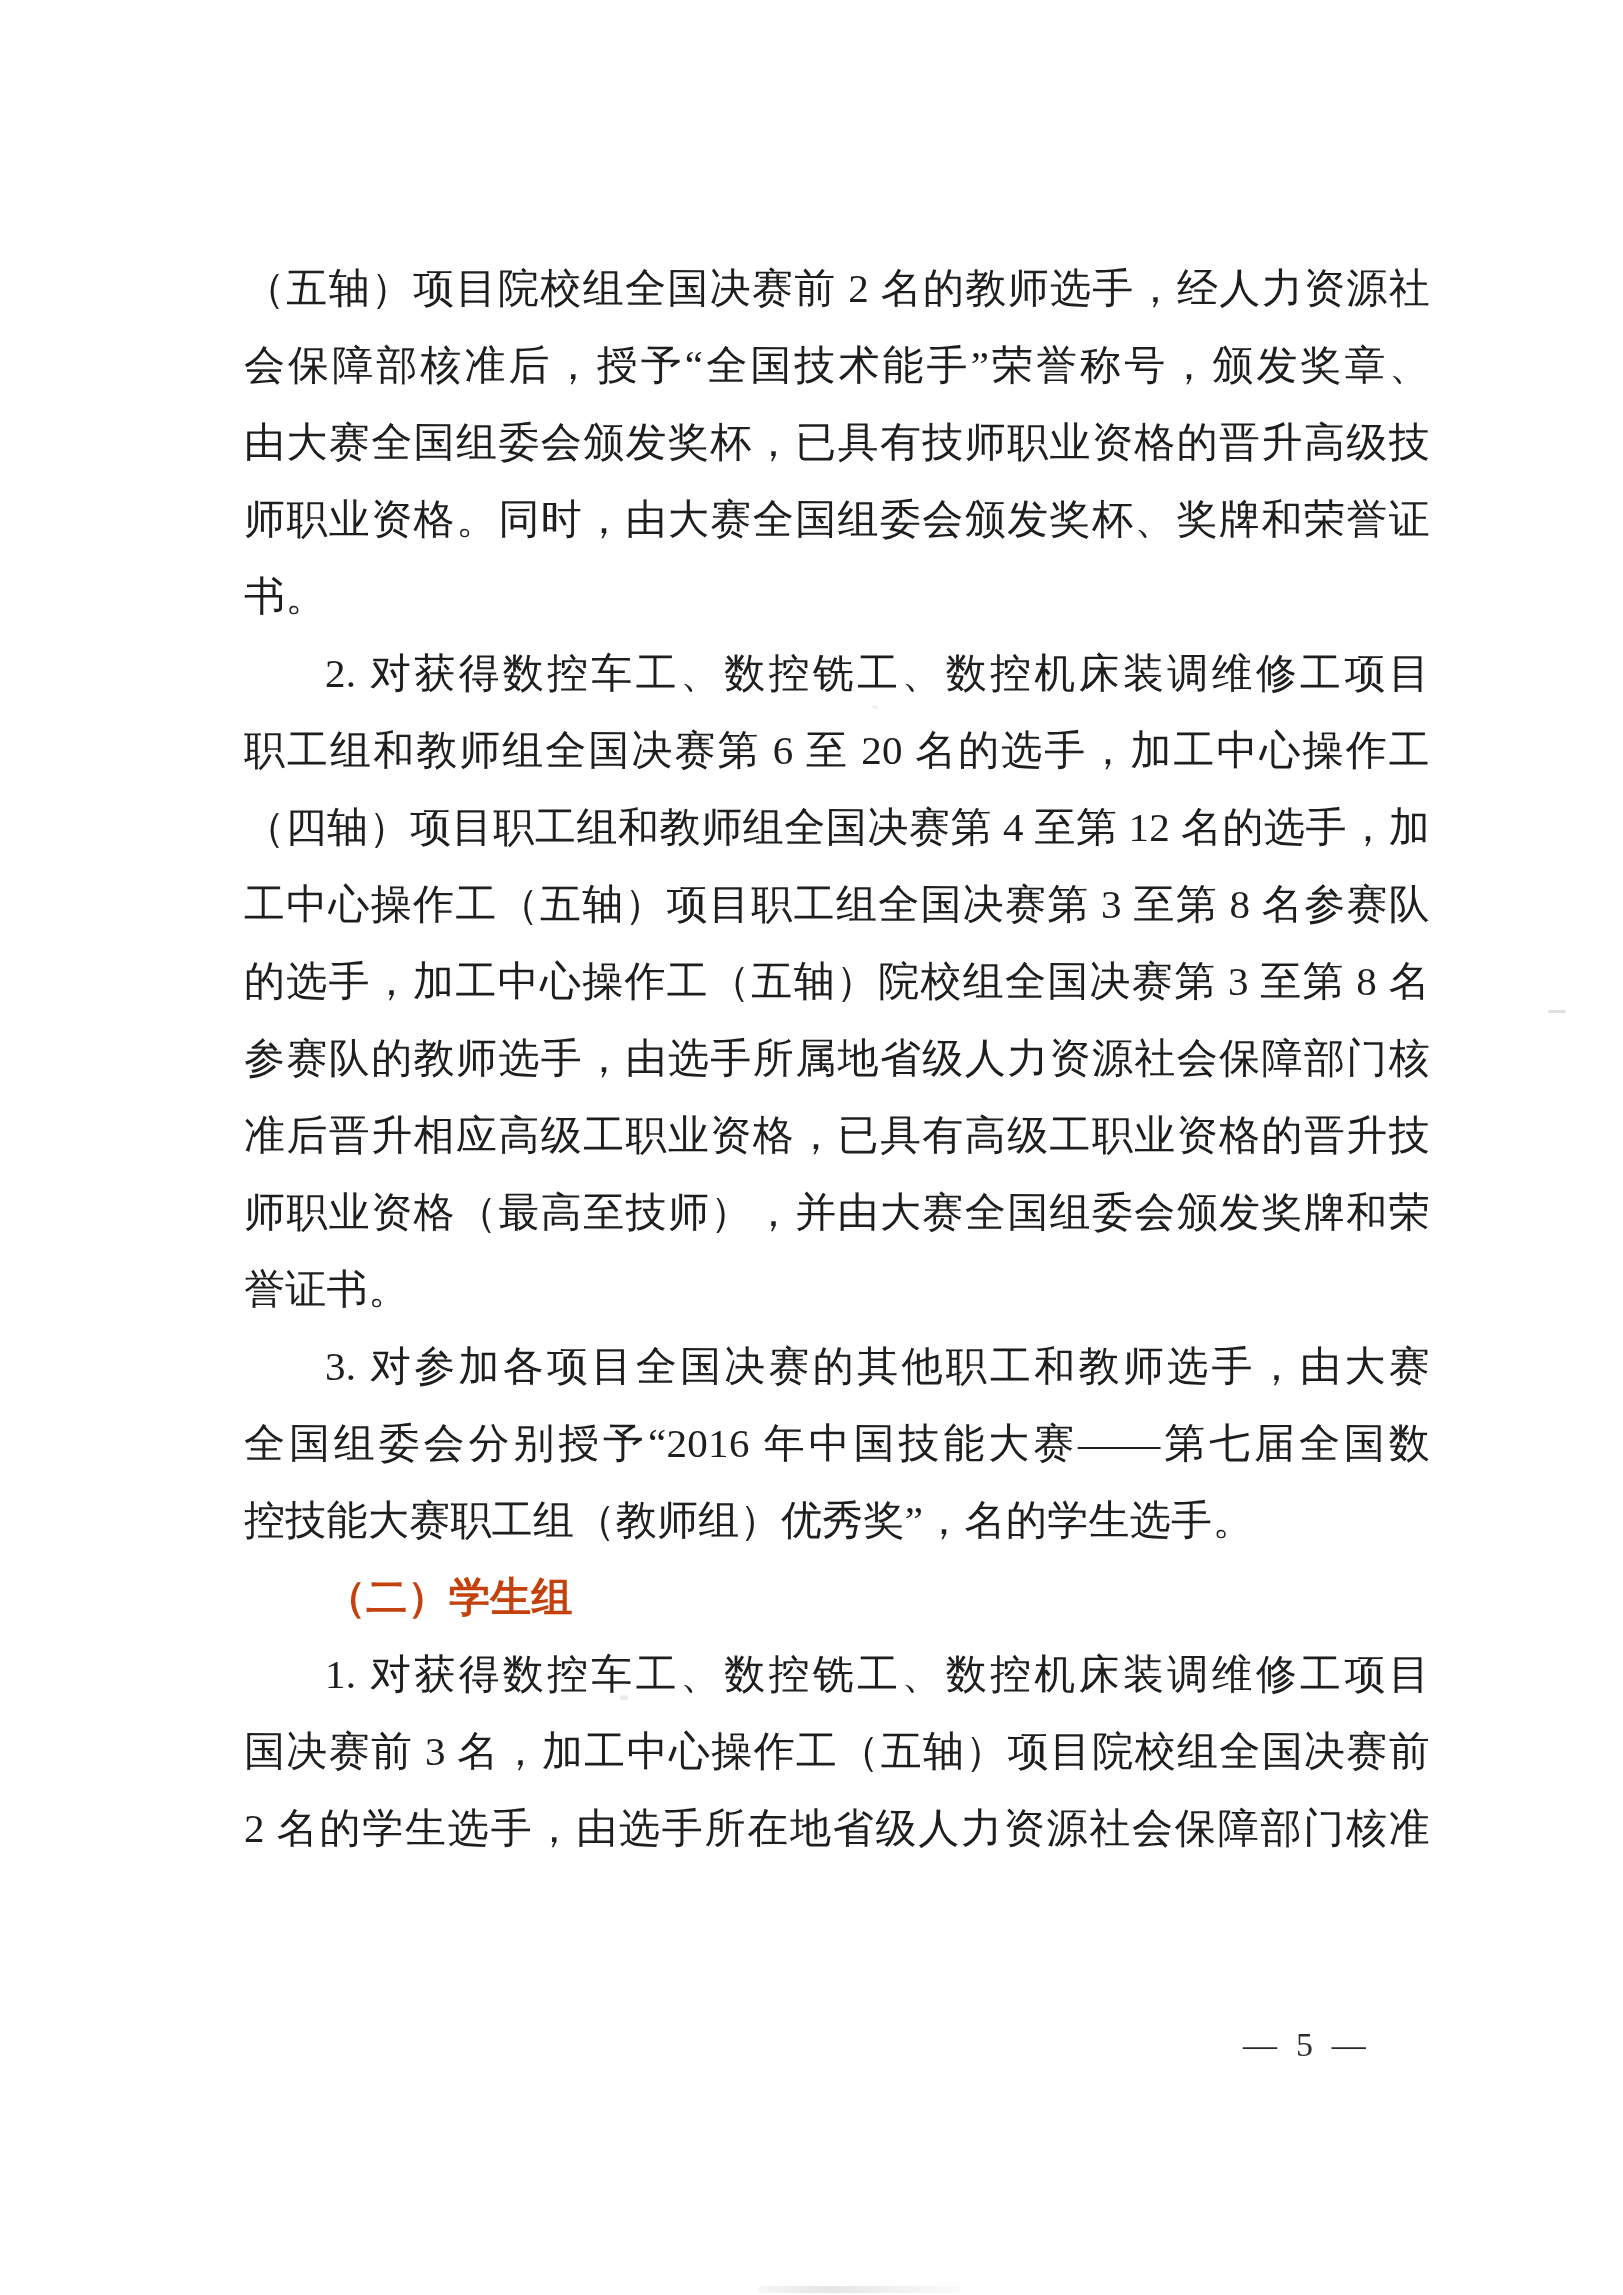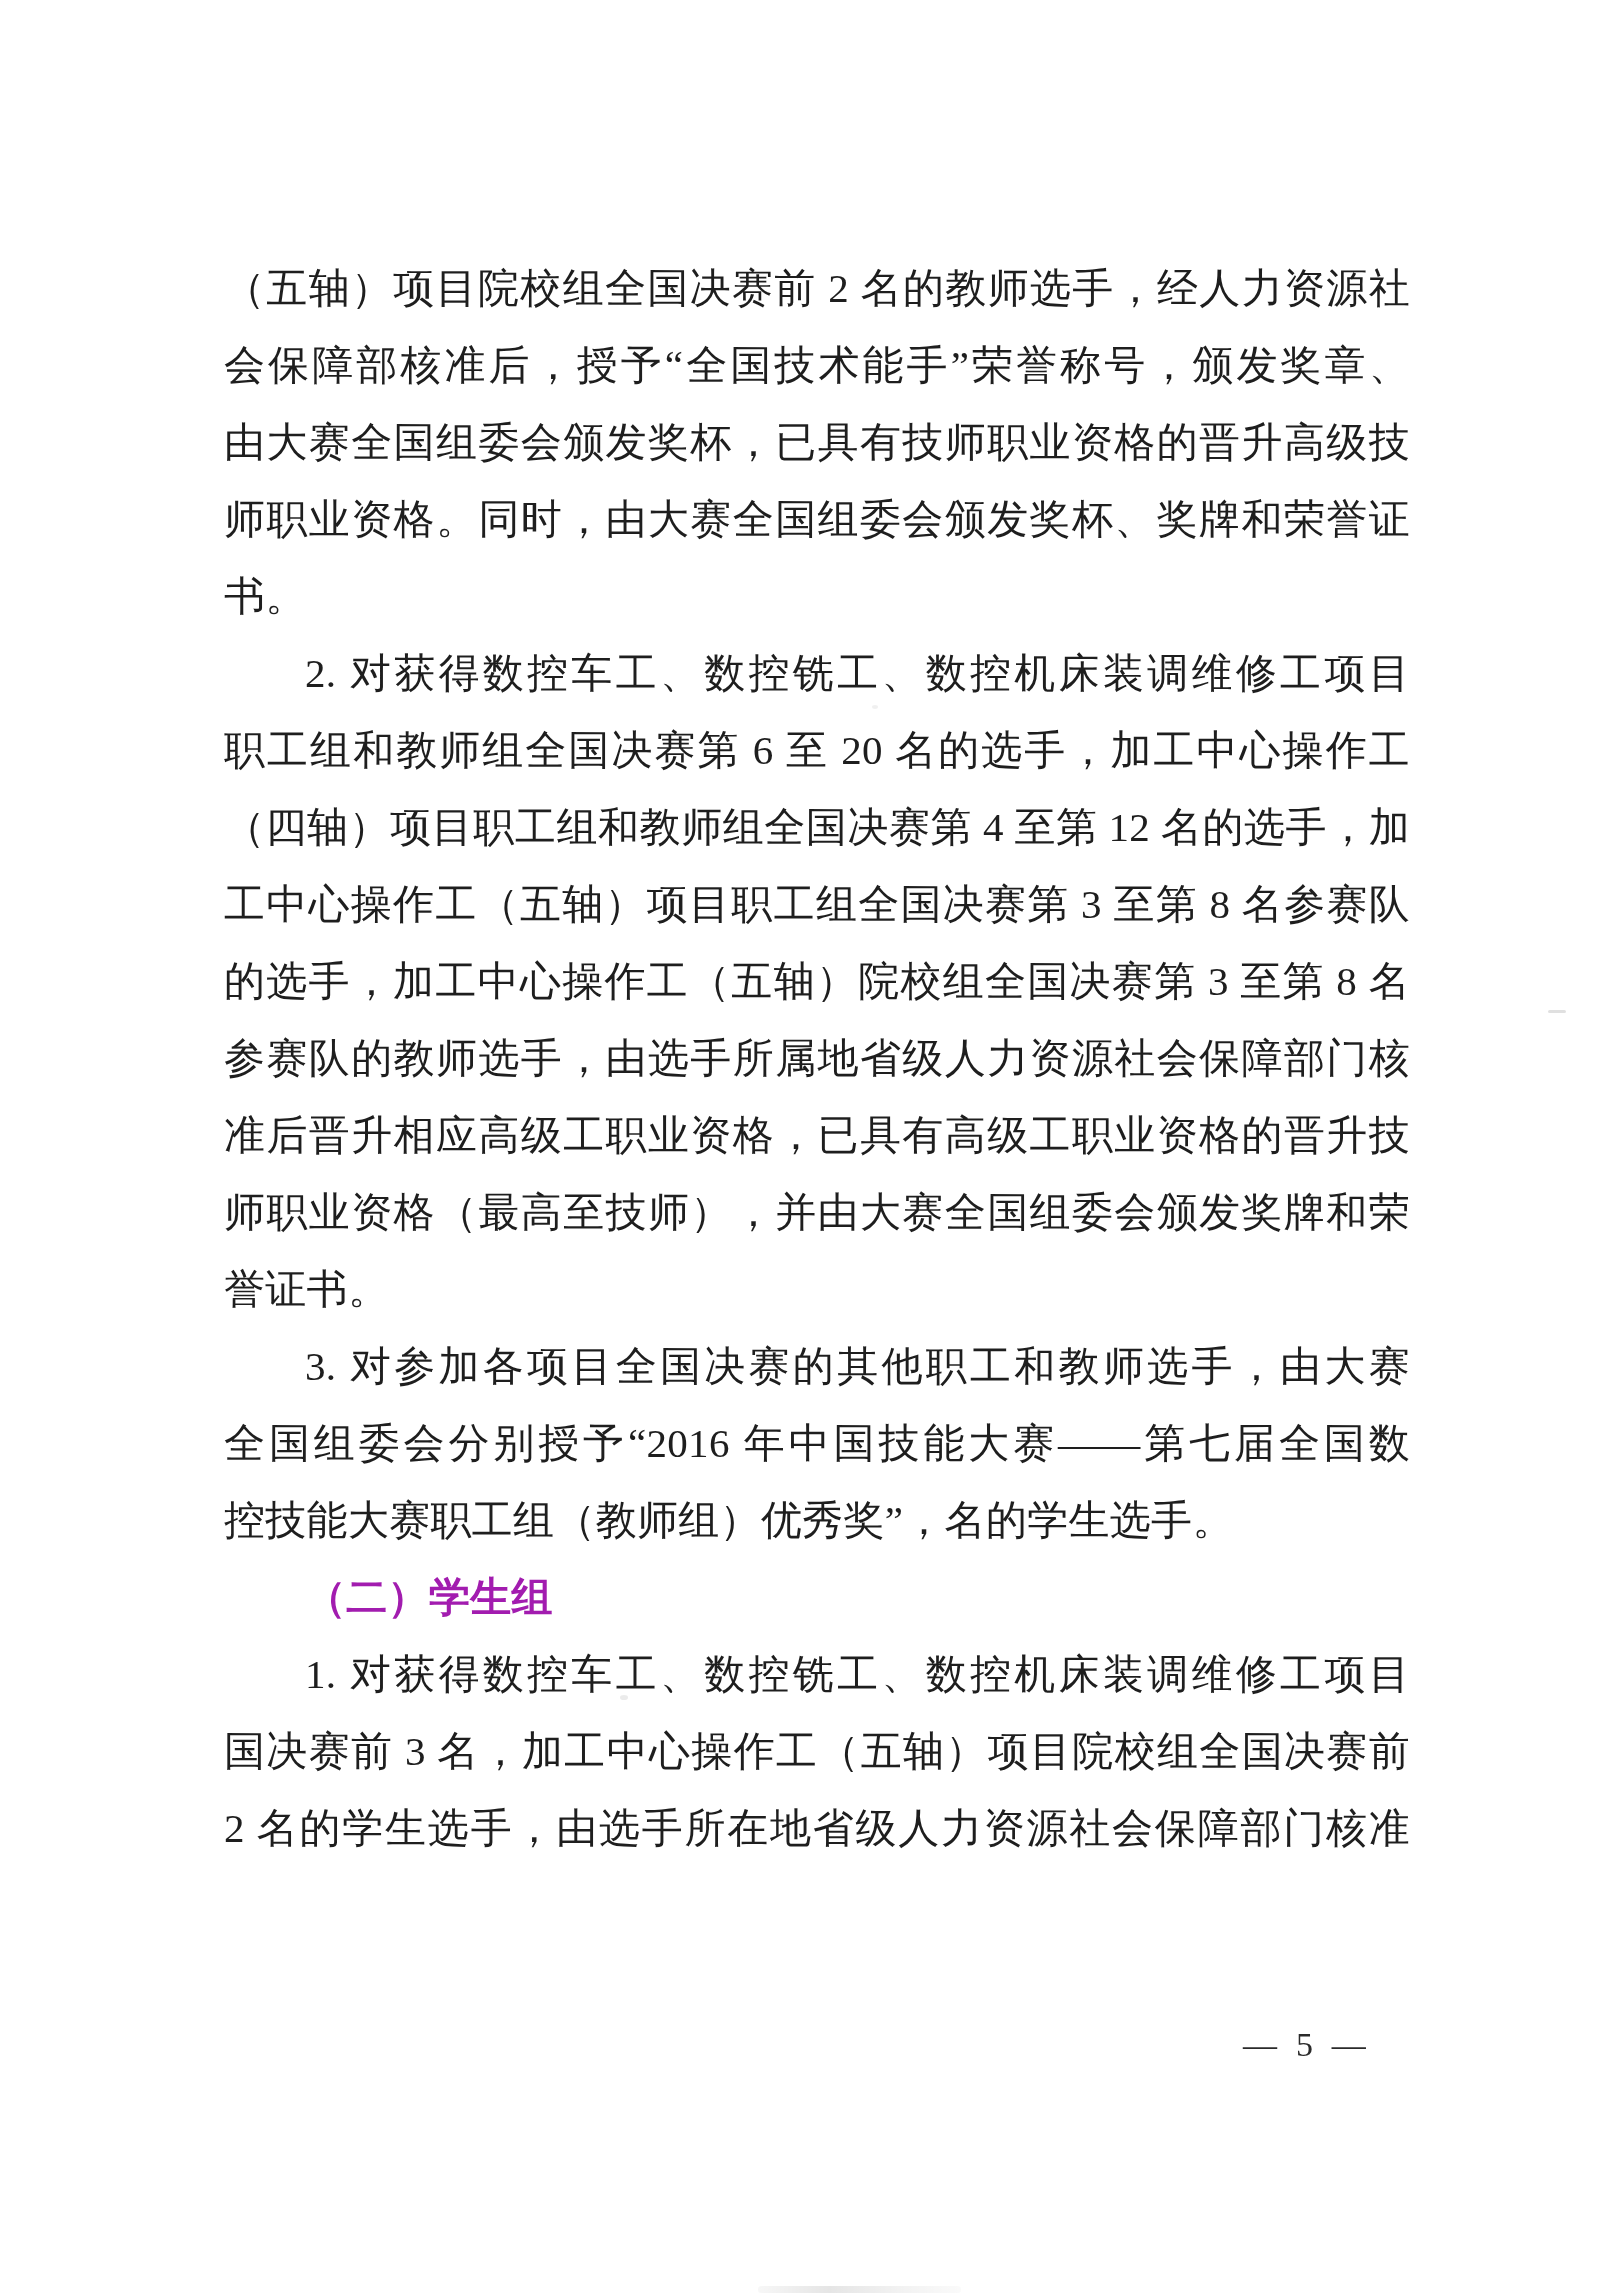--- a/index.html
+++ b/index.html
@@ -18,7 +18,7 @@
   }
   .text-block {
     position: absolute;
-    left: 224px;
+    left: 244px;
     top: 250px;
     width: 1186px;
   }

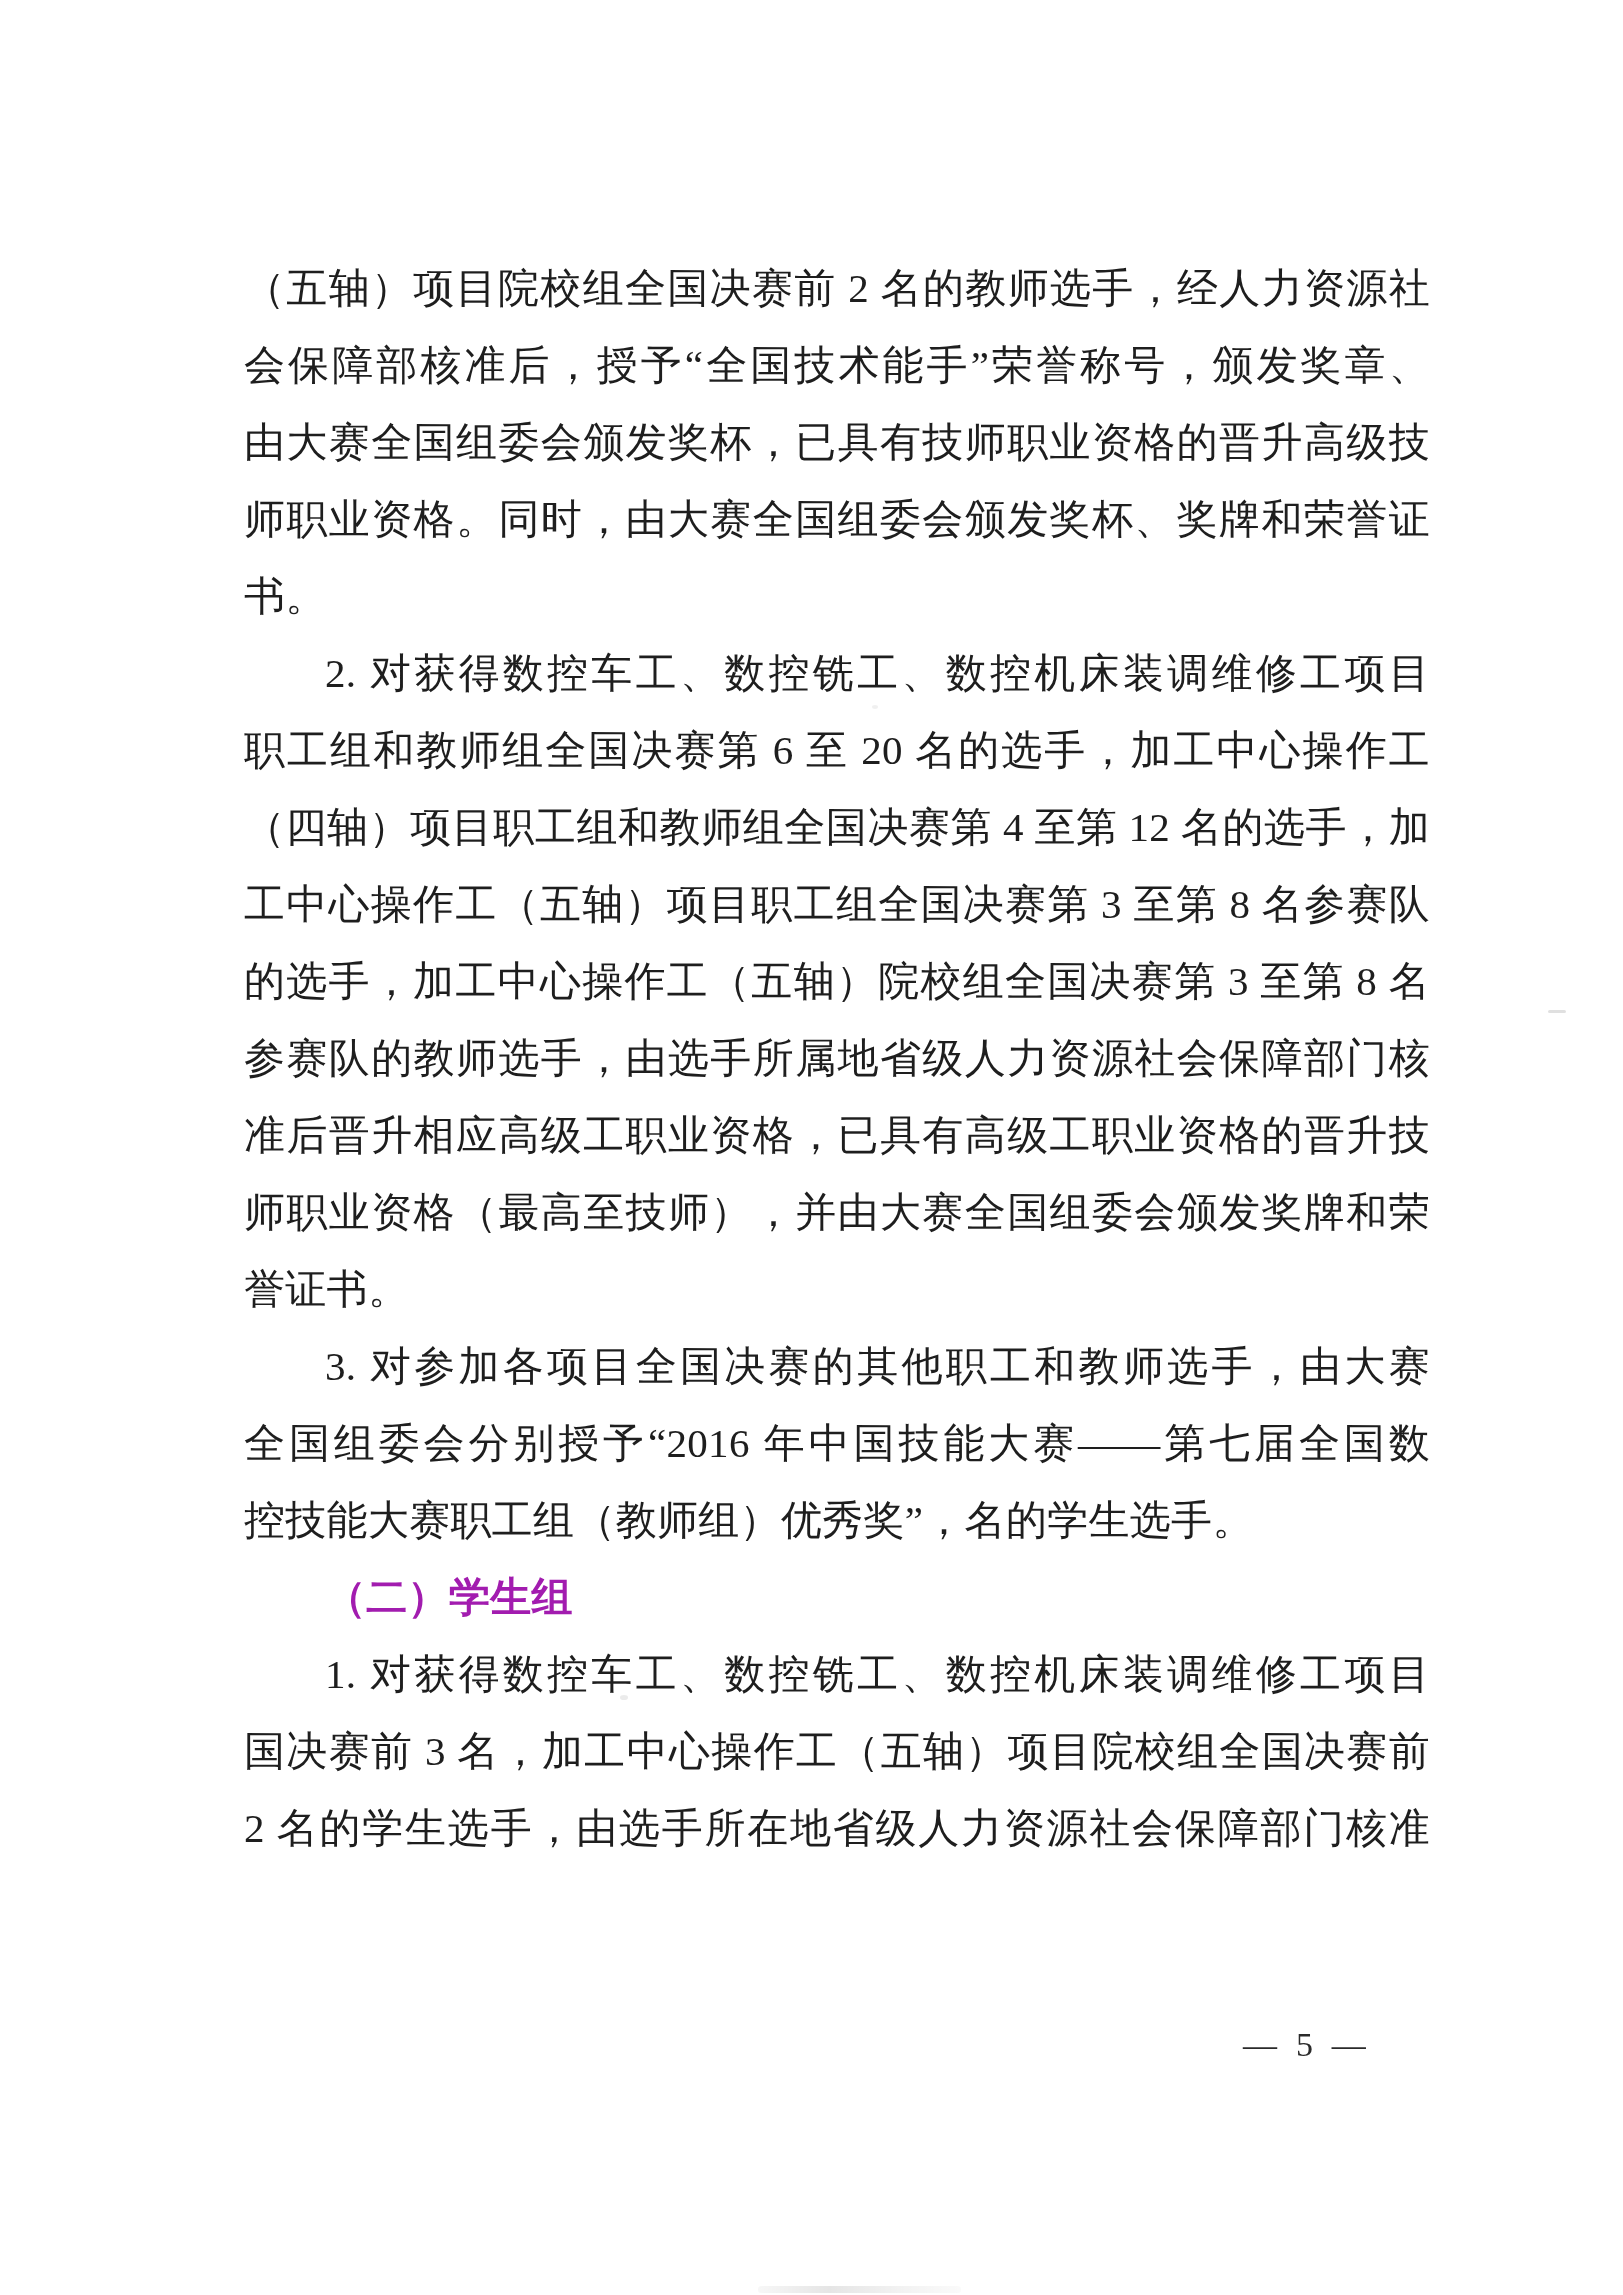--- a/index.html
+++ b/index.html
@@ -40,7 +40,7 @@
   }
   .line.heading {
     font-weight: bold;
-    color: #a21caf;
+    color: #c2410c;
   }
   .page-number {
     position: absolute;

